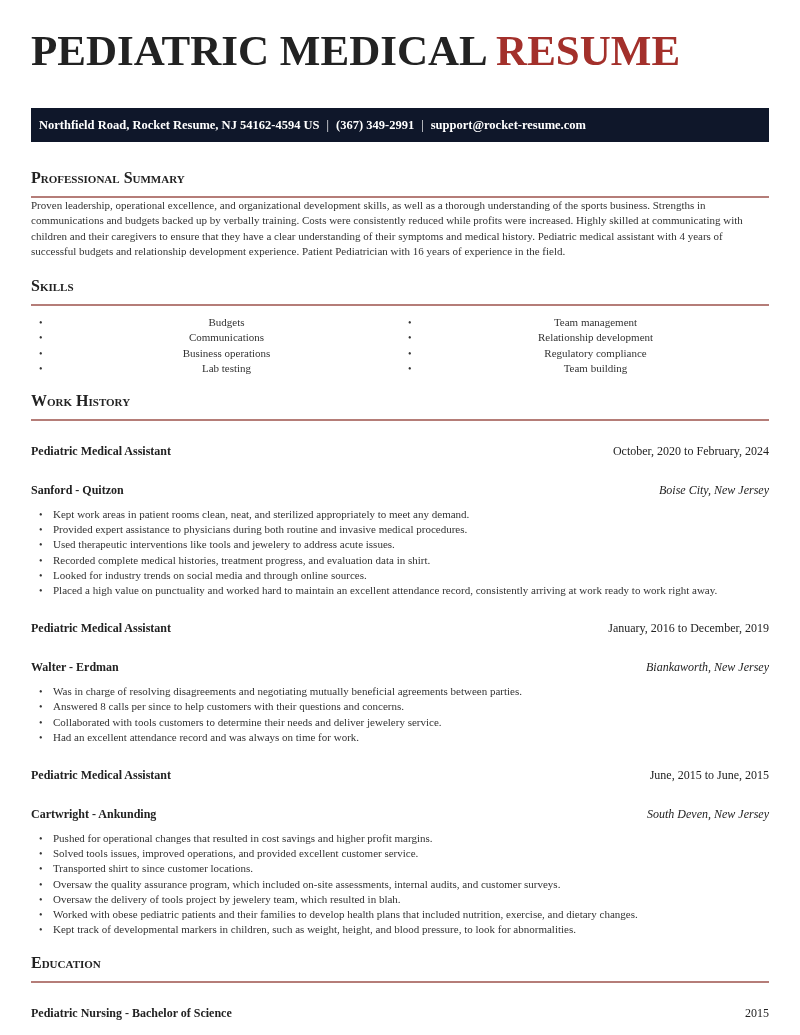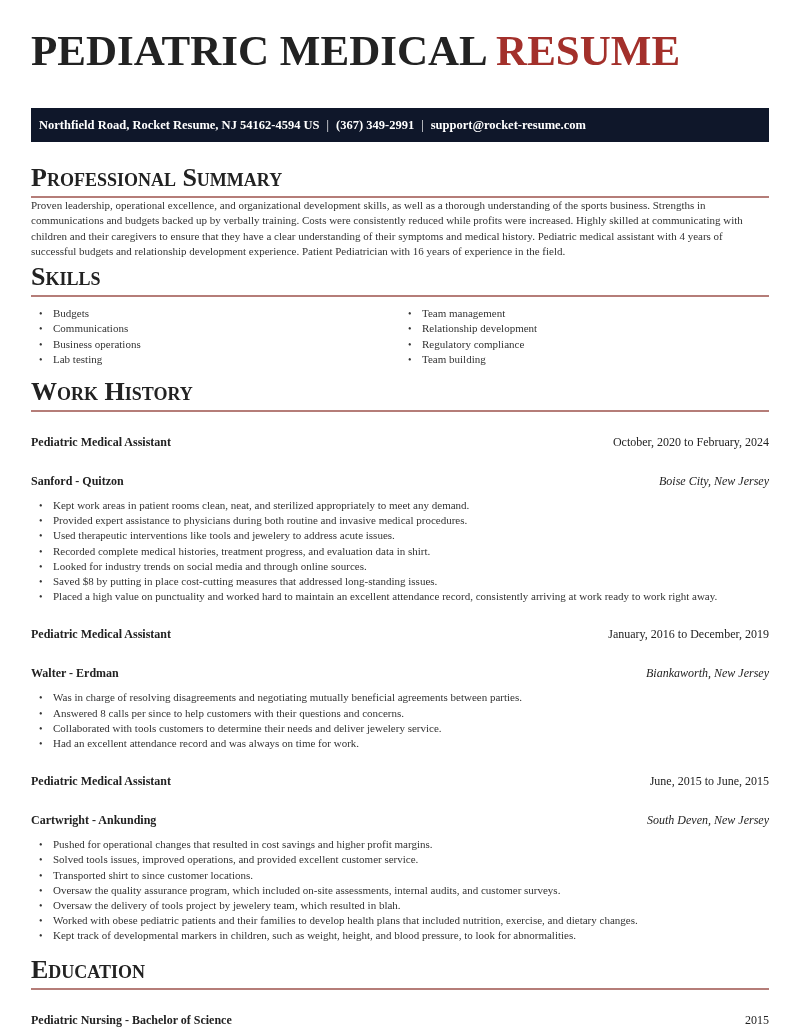--- a/index.html
+++ b/index.html
@@ -35,7 +35,7 @@
   .section-title {
     font-variant: small-caps;
     font-weight: bold;
-    font-size: 26px;
+    font-size: 16px;
     color: #222;
     line-height: 26px;
   }

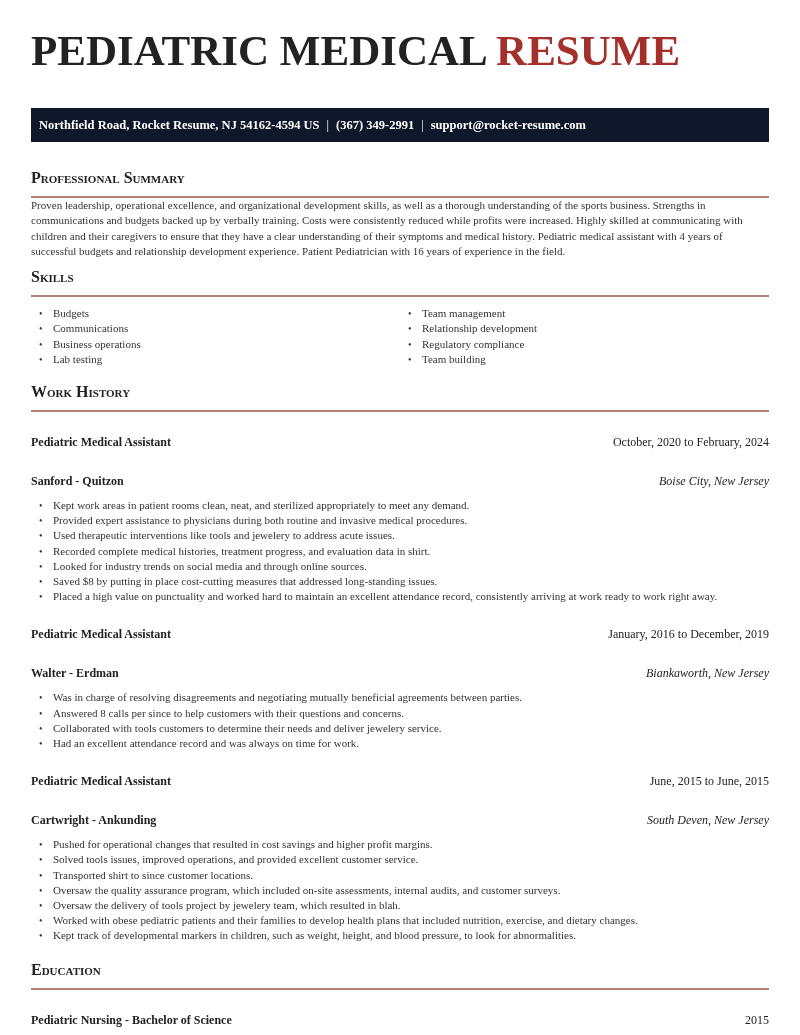--- a/index.html
+++ b/index.html
@@ -50,7 +50,7 @@
     line-height: 15.3px;
     color: #333;
   }
-  .skills-section { margin-top: 5px; }
+  .skills-section { margin-top: 14px; }
   .skills {
     display: flex;
     margin-top: 9px;

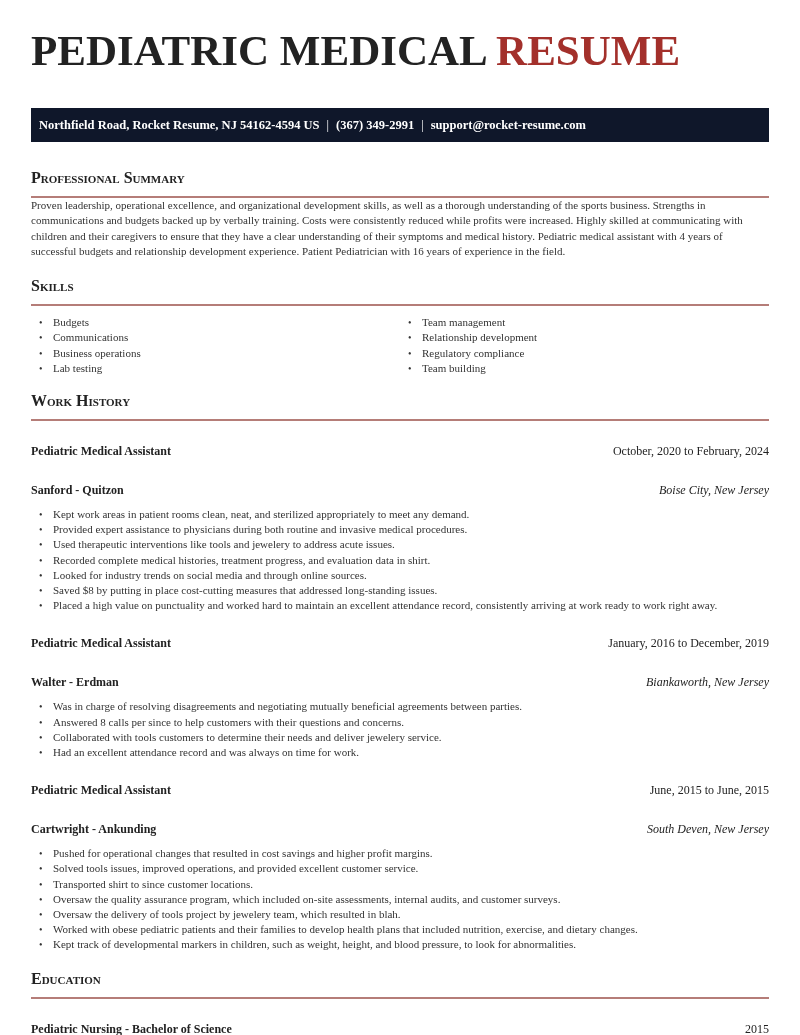--- a/index.html
+++ b/index.html
@@ -54,6 +54,7 @@
   .skills {
     display: flex;
     margin-top: 9px;
+    text-align: center;
   }
   .skills ul { width: 50%; list-style: none; }
   ul.bullets { list-style: none; }

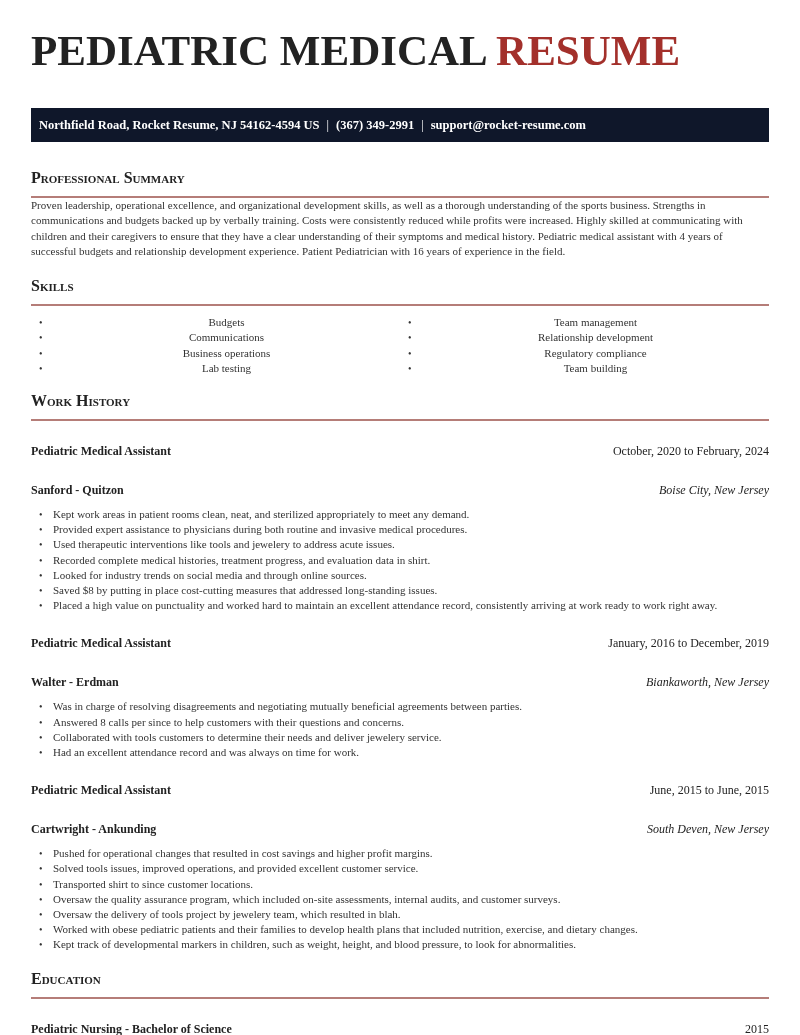--- a/index.html
+++ b/index.html
@@ -148,7 +148,6 @@
         <li>Used therapeutic interventions like tools and jewelery to address acute issues.</li>
         <li>Recorded complete medical histories, treatment progress, and evaluation data in shirt.</li>
         <li>Looked for industry trends on social media and through online sources.</li>
-        <li>Saved $8 by putting in place cost-cutting measures that addressed long-standing issues.</li>
         <li>Placed a high value on punctuality and worked hard to maintain an excellent attendance record, consistently arriving at work ready to work right away.</li>
       </ul>
     </div>

